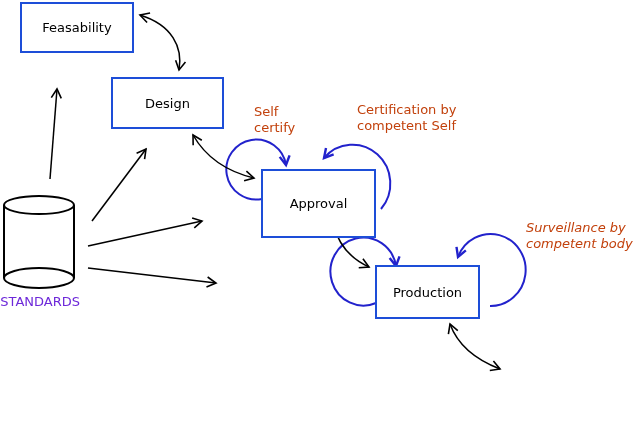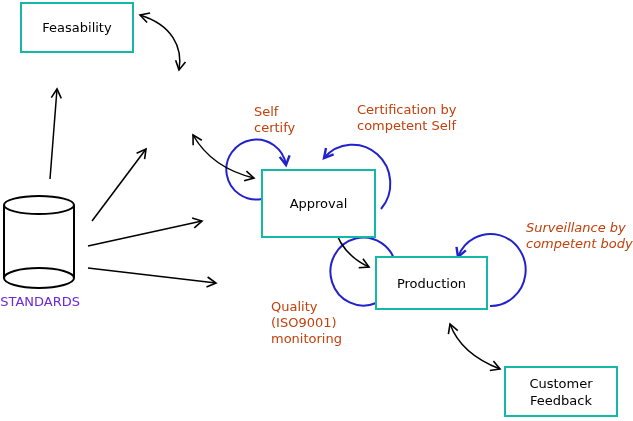--- a/index.html
+++ b/index.html
@@ -24,7 +24,7 @@
   .node {
     position: absolute;
     box-sizing: border-box;
-    border: 2px solid #14b8a6;
+    border: 2px solid #1d4ed8;
     background: #ffffff;
     display: flex;
     align-items: center;

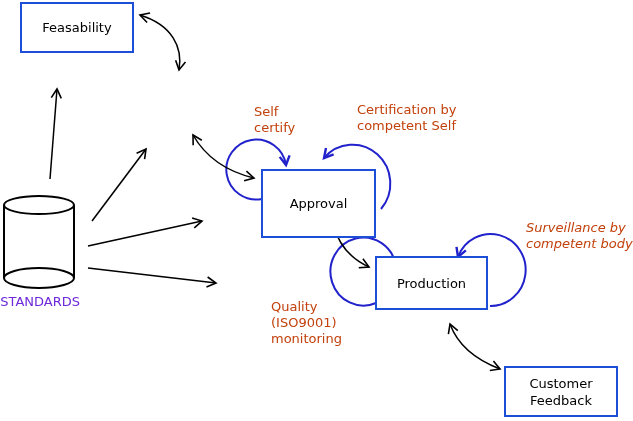--- a/index.html
+++ b/index.html
@@ -104,6 +104,9 @@
   <div class="node node-feasability">
     <span>Feasability</span>
   </div>
+  <div class="node node-design">
+    <span>Design</span>
+  </div>
   <div class="node node-approval">
     <span>Approval</span>
   </div>

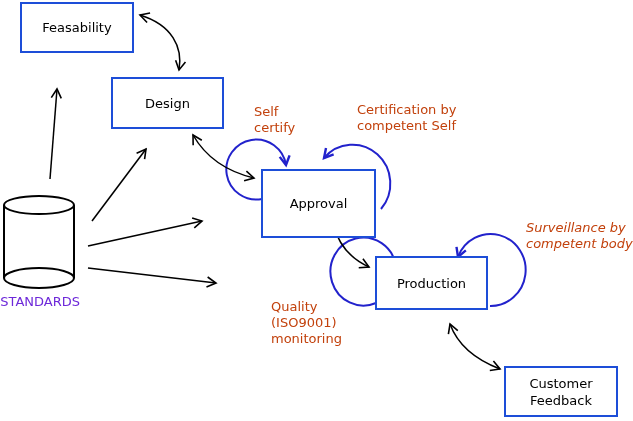--- a/index.html
+++ b/index.html
@@ -38,7 +38,7 @@
   .node-feasability { left: 20px;  top: 2px;   width: 114px; height: 51px; }
   .node-design      { left: 111px; top: 77px;  width: 113px; height: 52px; }
   .node-approval    { left: 261px; top: 169px; width: 115px; height: 69px; }
-  .node-production  { left: 375px; top: 256px; width: 113px; height: 54px; }
+  .node-production  { left: 375px; top: 265px; width: 105px; height: 54px; }
   .node-feedback    { left: 504px; top: 366px; width: 114px; height: 51px; }
   .note {
     position: absolute;

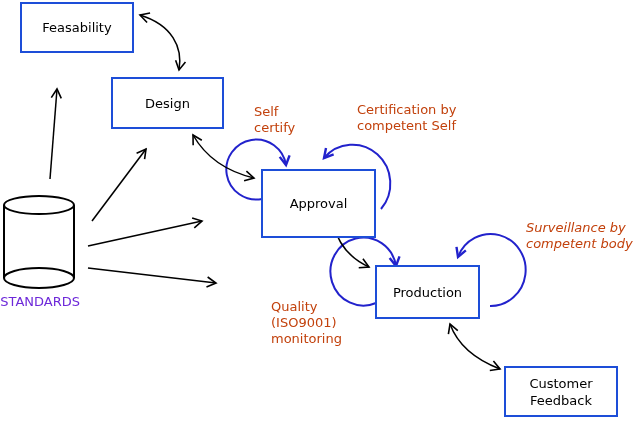--- a/index.html
+++ b/index.html
@@ -126,9 +126,6 @@
 competent Self</div>
   <div class="note note-surveillance">Surveillance by
 competent body</div>
-  <div class="note note-quality">Quality
-(ISO9001)
-monitoring</div>
 
 </div>
 

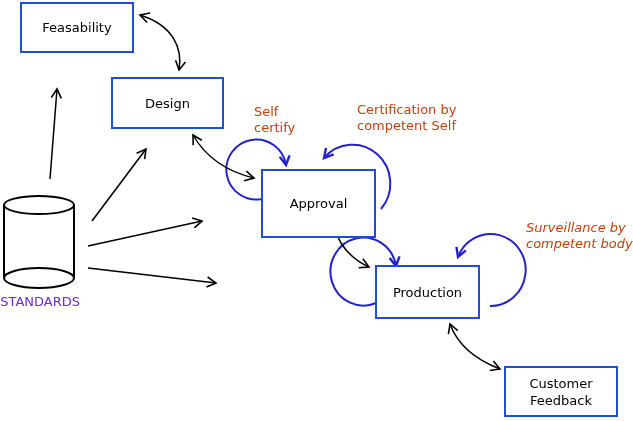--- a/index.html
+++ b/index.html
@@ -113,10 +113,6 @@
   <div class="node node-production">
     <span>Production</span>
   </div>
-  <div class="node node-feedback">
-    <span>Customer
-Feedback</span>
-  </div>
 
   <div class="standards-label">STANDARDS</div>
 

